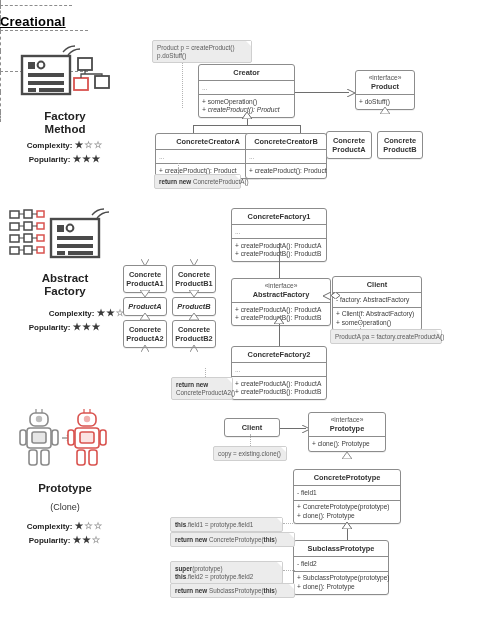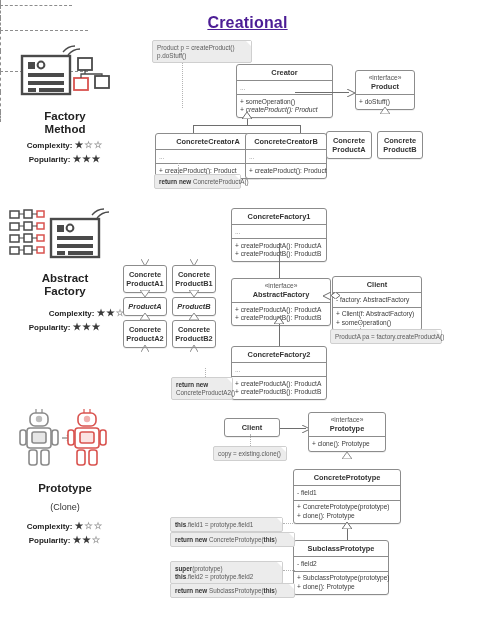--- a/index.html
+++ b/index.html
@@ -13,8 +13,8 @@
 
   
   .title{
-    position:absolute;left:0;top:14px;width:495px;text-align:center;
-    font-size:16px;font-weight:bold;color:#4c1d95;
+    position:absolute;left:0;top:14px;width:495px;
+    font-size:13px;font-weight:bold;color:#000000;
     text-decoration:underline;letter-spacing:.2px;
   }
 

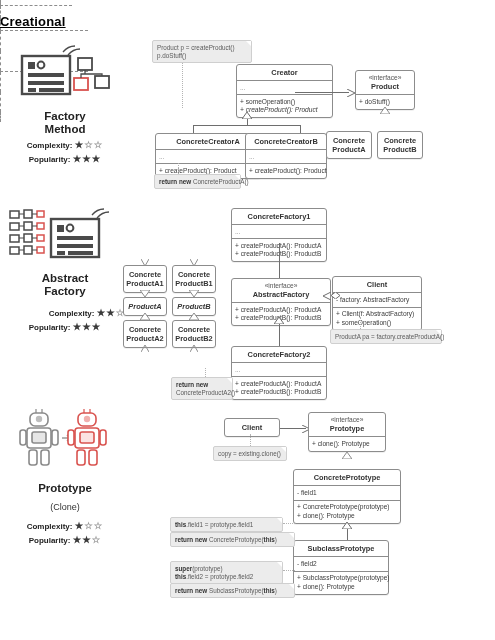--- a/index.html
+++ b/index.html
@@ -127,7 +127,7 @@
     <div>p.doStuff()</div>
   </div>
 
-  <div class="box" style="left:198px;top:64px;width:97px;margin-left:38px;">
+  <div class="box" style="left:198px;top:64px;width:97px;">
     <div class="hdr">Creator</div>
     <div class="sec">
       <div class="dots">...</div>

